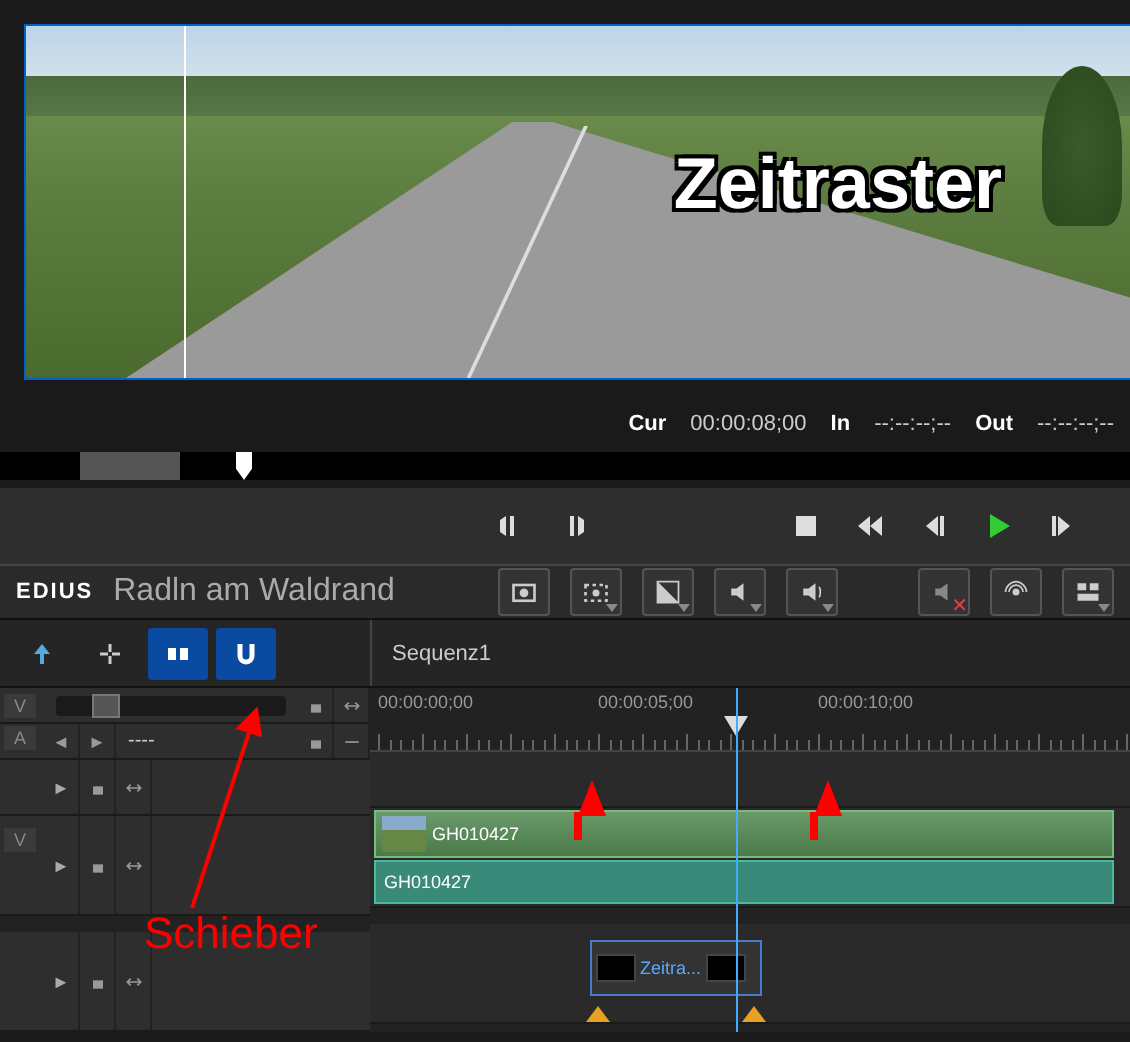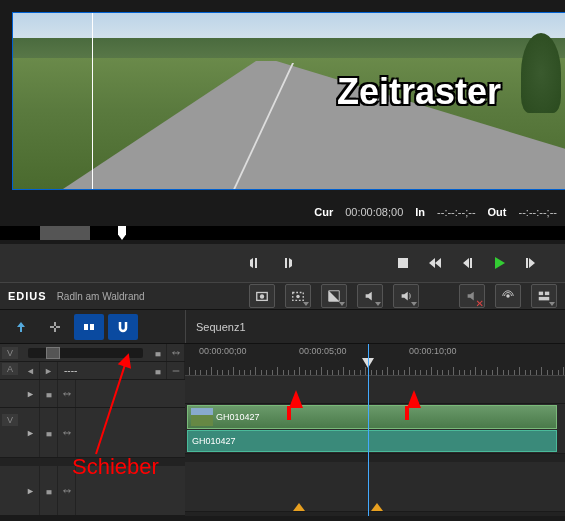--- a/index.html
+++ b/index.html
@@ -25,7 +25,7 @@
 .tbtn.play svg{fill:#3c3}
 .app-bar{height:28px;display:flex;align-items:center;padding:0 8px;gap:10px;background:#2a2a2a;border-top:1px solid #444;border-bottom:1px solid #111}
 .logo{font-weight:bold;color:#fff;letter-spacing:1px}
-.proj{color:#aaa;font-size:10px}
+.proj{color:#aaa;font-size:16px}
 .app-bar .sp{flex:1}
 .ibtn{width:26px;height:24px;display:flex;align-items:center;justify-content:center;cursor:pointer;border:1px solid #555;background:#333;border-radius:2px;position:relative}
 .ibtn svg{width:14px;height:14px;fill:#ccc}

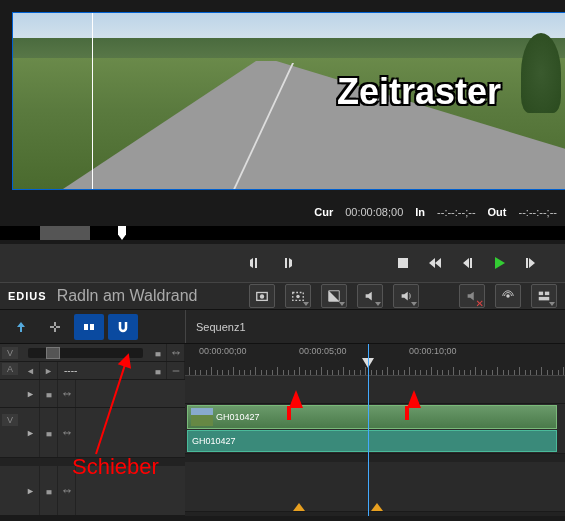--- a/index.html
+++ b/index.html
@@ -328,7 +328,7 @@
 
   <div class="tl-right">
     <div class="ruler">
-      <span class="tick" style="left:14px">00:00:00;00</span>
+      <span class="tick" style="left:4px">00:00:00;00</span>
       <span class="tick" style="left:114px">00:00:05;00</span>
       <span class="tick" style="left:224px">00:00:10;00</span>
       <div class="cursor-mark" style="left:183px"></div>

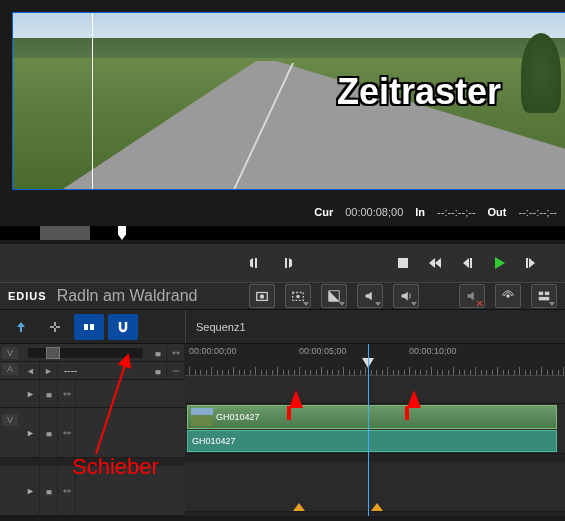--- a/index.html
+++ b/index.html
@@ -419,6 +419,11 @@
     <div style="height:8px;background:#222"></div>
 
     <div class="track-lane h50">
+      <div class="clip-t" style="left:110px;width:86px">
+        <div class="b"></div>
+        <span>Zeitra...</span>
+        <div class="b"></div>
+      </div>
       <div class="tri" style="left:108px"></div>
       <div class="tri" style="left:186px"></div>
     </div>

